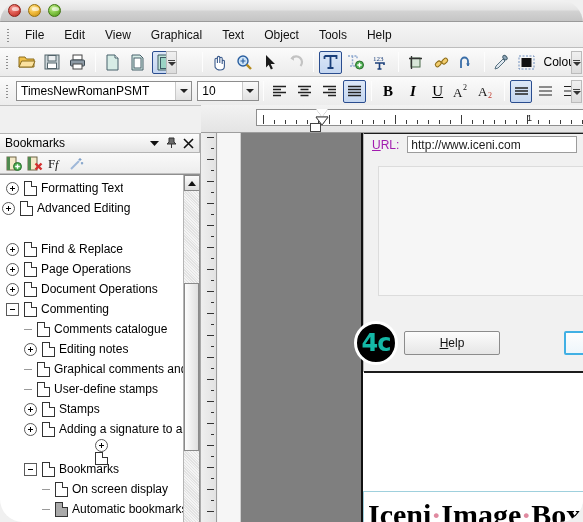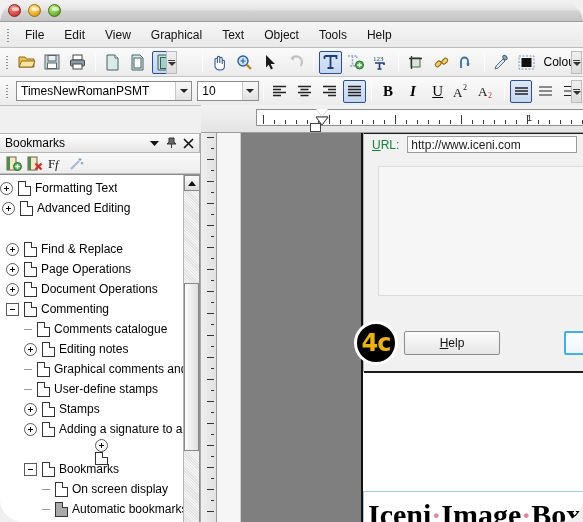--- a/index.html
+++ b/index.html
@@ -146,7 +146,7 @@
     background:#f1f1f1; border:1px solid #b9b9b9; border-top:2px solid #1c1c1c; }
   .dlg-top { position:absolute; left:0; right:0; top:0; height:28px; background:#f1f1f1; overflow:hidden; }
   .urlrow { position:absolute; left:8px; top:2px; display:flex; align-items:center; }
-  .urllabel { font-size:12px; color:#15803d; font-family:"Liberation Sans",sans-serif; }
+  .urllabel { font-size:12px; color:#a21caf; font-family:"Liberation Sans",sans-serif; }
   .urllabel u { text-underline-offset:1px; }
   .urlfield { margin-left:8px; width:170px; height:17px; background:#fff; border:1px solid #9c9c9c;
     font-size:12px; padding:0 3px; line-height:16px; color:#1a1a1a; overflow:hidden; white-space:nowrap; }

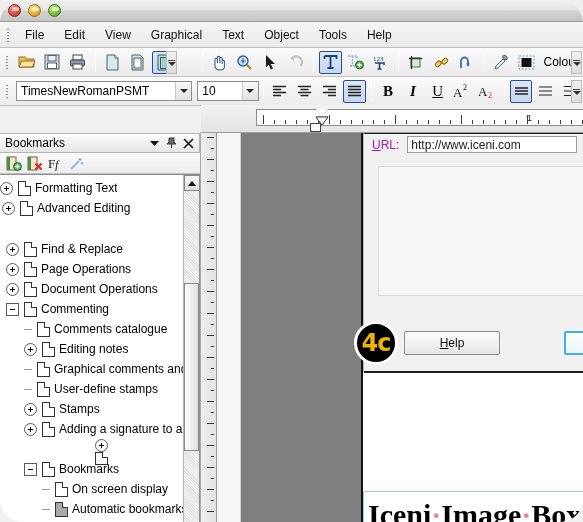--- a/index.html
+++ b/index.html
@@ -517,7 +517,7 @@
 
       <div class="tree">
         <div class="tree-inner" id="tree-inner">
-            <div class="node" style="">
+            <div class="node" style="padding-left: 6px;">
               <div class="toggle has plus" style="margin-right: 5px;"></div>
               <div class="pageicon"></div>
               <div class="node-label">Formatting Text</div>

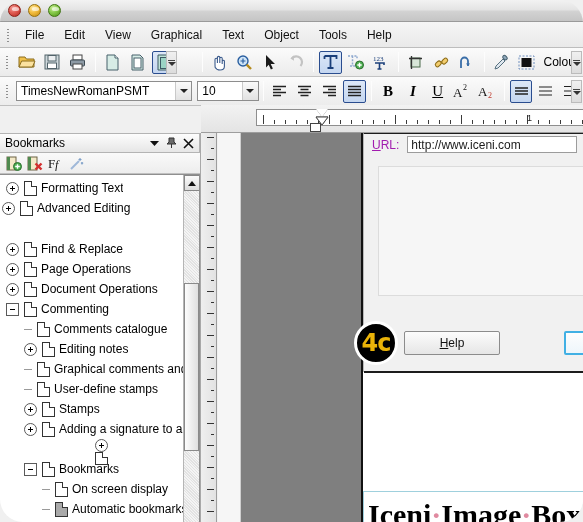--- a/index.html
+++ b/index.html
@@ -159,7 +159,7 @@
   .btn-help { left:40px; top:2px; width:96px; }
   .btn-ok { left:200px; top:2px; width:86px; border:2px solid #41b0e4; background:linear-gradient(to bottom,#fdfdfd,#eef6fb); }
   .badge4c { position:absolute; left:-10px; top:-8px; width:44px; height:44px; border-radius:50%;
-    background:#000; color:#eab308; border:3px solid #fff;
+    background:#000; color:#14b8a6; border:3px solid #fff;
     display:flex; align-items:center; justify-content:center;
     font-family:"DejaVu Sans", sans-serif; font-size:24px; font-weight:bold; letter-spacing:-1px; }
   .dlg-bottom-edge { position:absolute; left:0; right:0; bottom:-2px; height:2px; background:#1c1c1c; }

